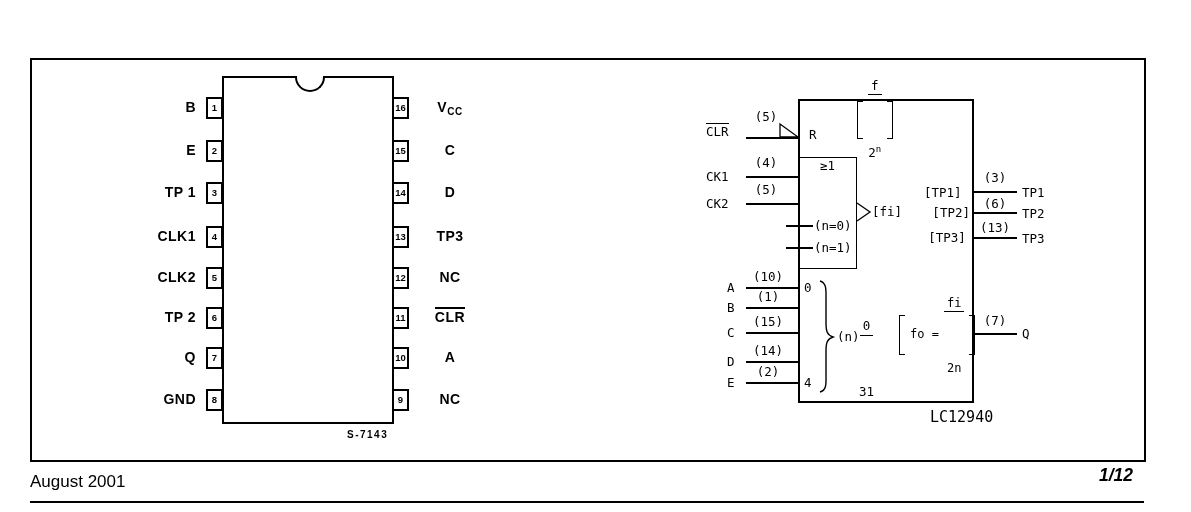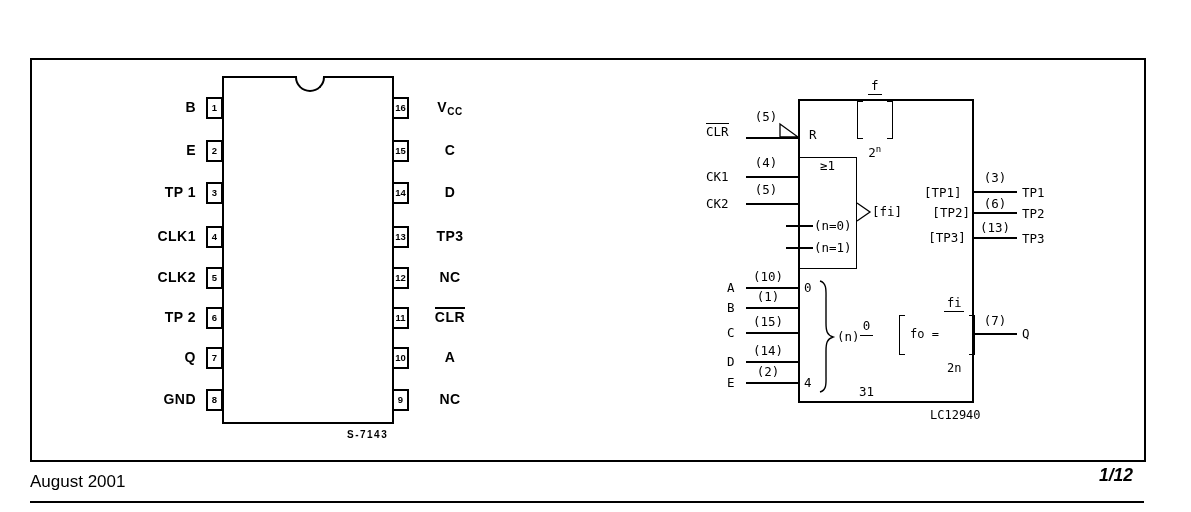--- a/index.html
+++ b/index.html
@@ -189,7 +189,7 @@
   <div class="abs mono pincent" style="left:974px;top:314px;width:42px">(7)</div>
   <div class="abs mono" style="left:1022px;top:327px">Q</div>
 
-  <div class="abs mono" style="left:930px;top:409px;font-size:12px">LC12940</div>
+  <div class="abs mono" style="left:930px;top:409px;font-size:15px">LC12940</div>
 
   <div class="abs date">August 2001</div>
   <div class="abs pagenum">1/12</div>

